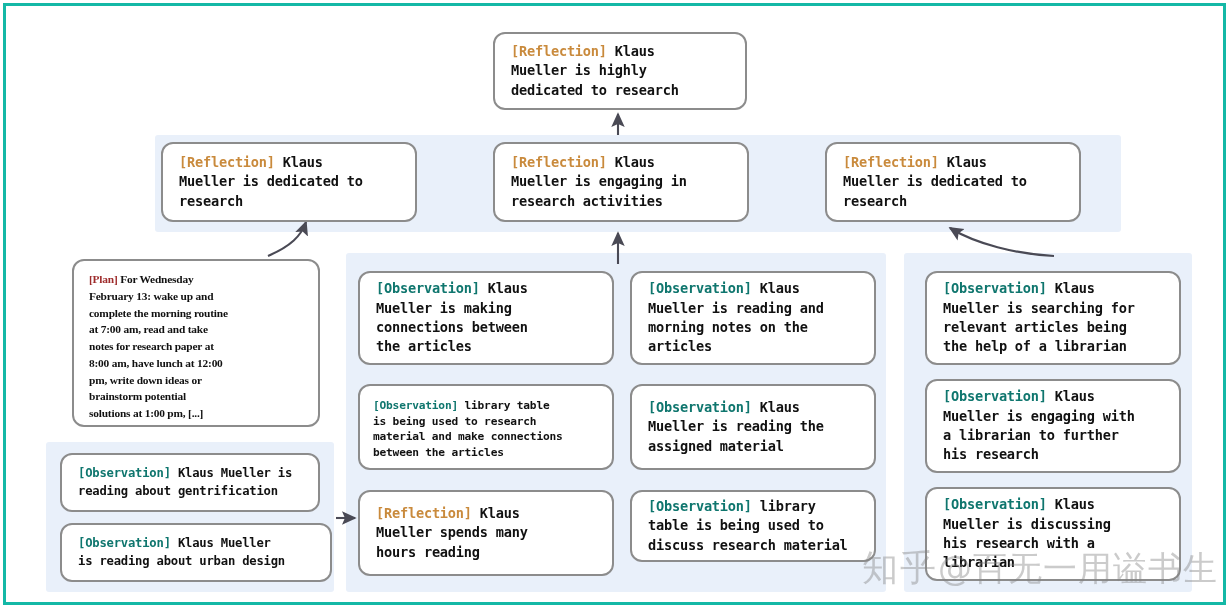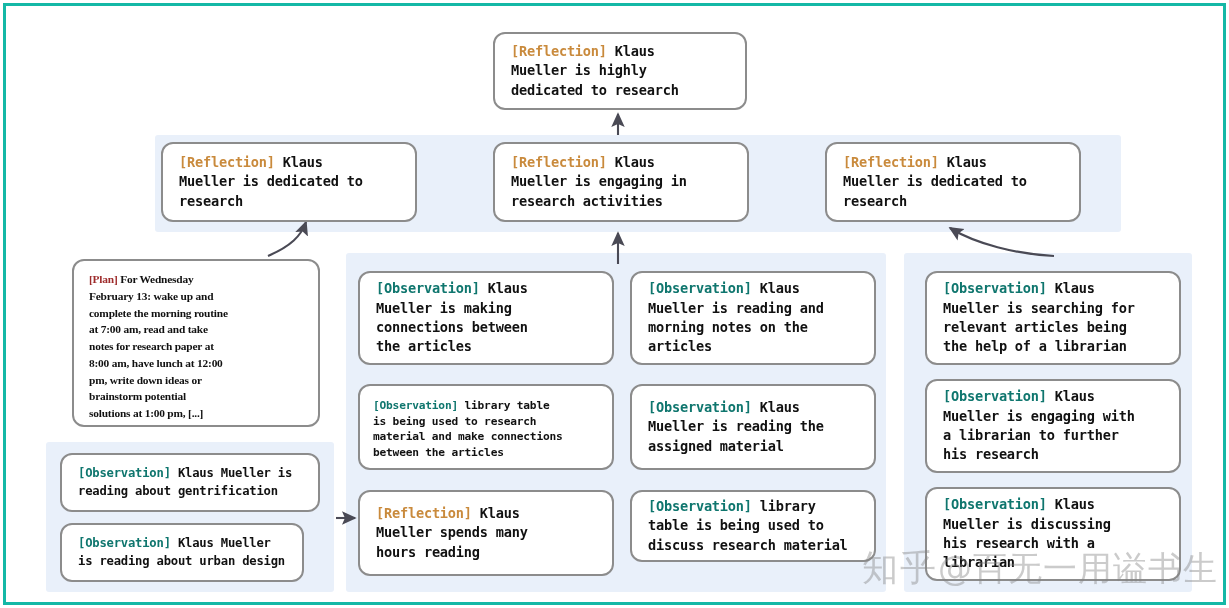--- a/index.html
+++ b/index.html
@@ -160,7 +160,7 @@
 reading about gentrification</span></span>
     </div>
 
-    <div class="node tiny" style="left:54px; top:517px; width:244px; height:59px;">
+    <div class="node tiny" style="left:54px; top:517px; width:272px; height:59px;">
       <span class="inner"><span class="tag tag-observation">[Observation]</span><span> Klaus Mueller
 is reading about urban design</span></span>
     </div>

